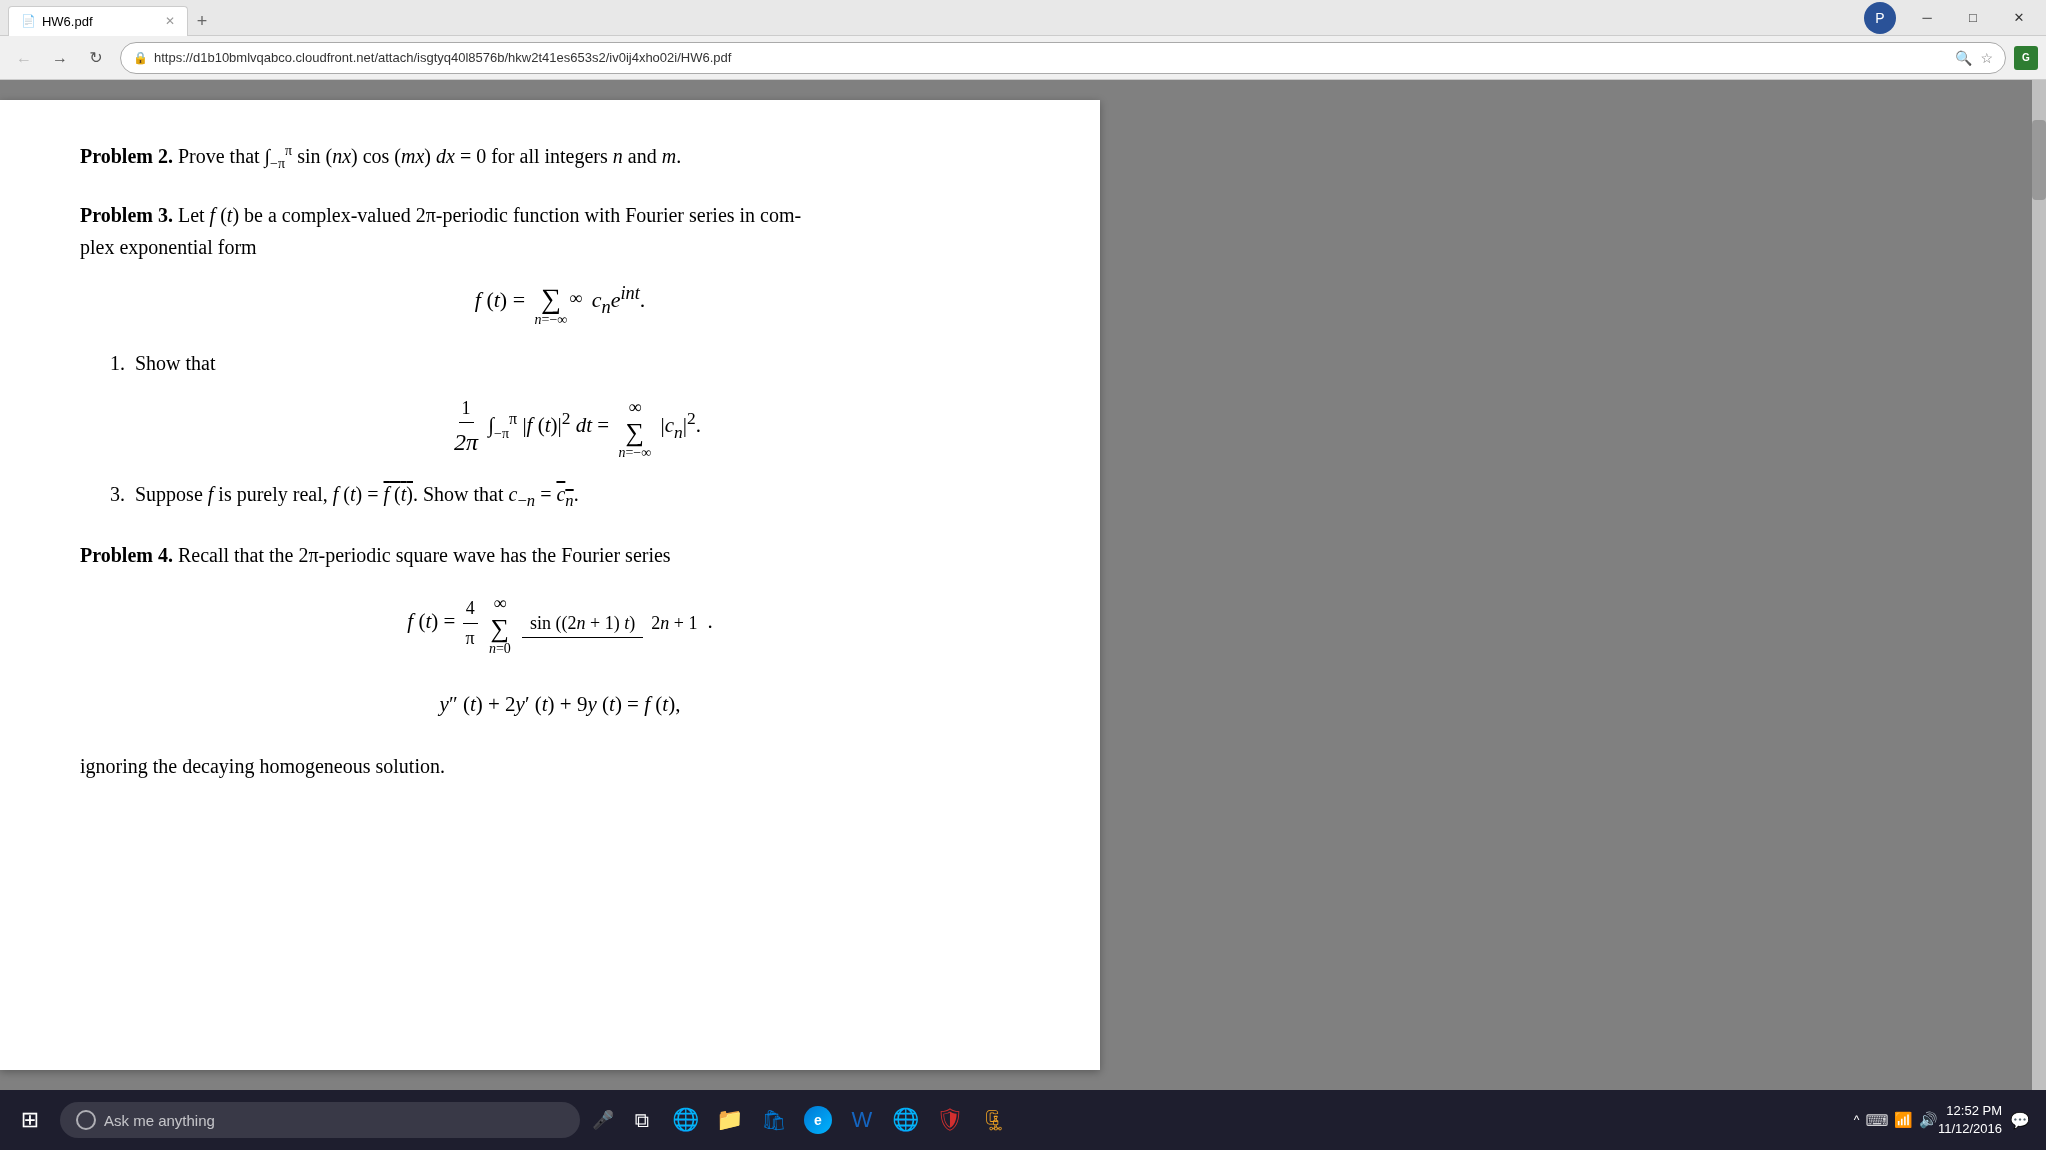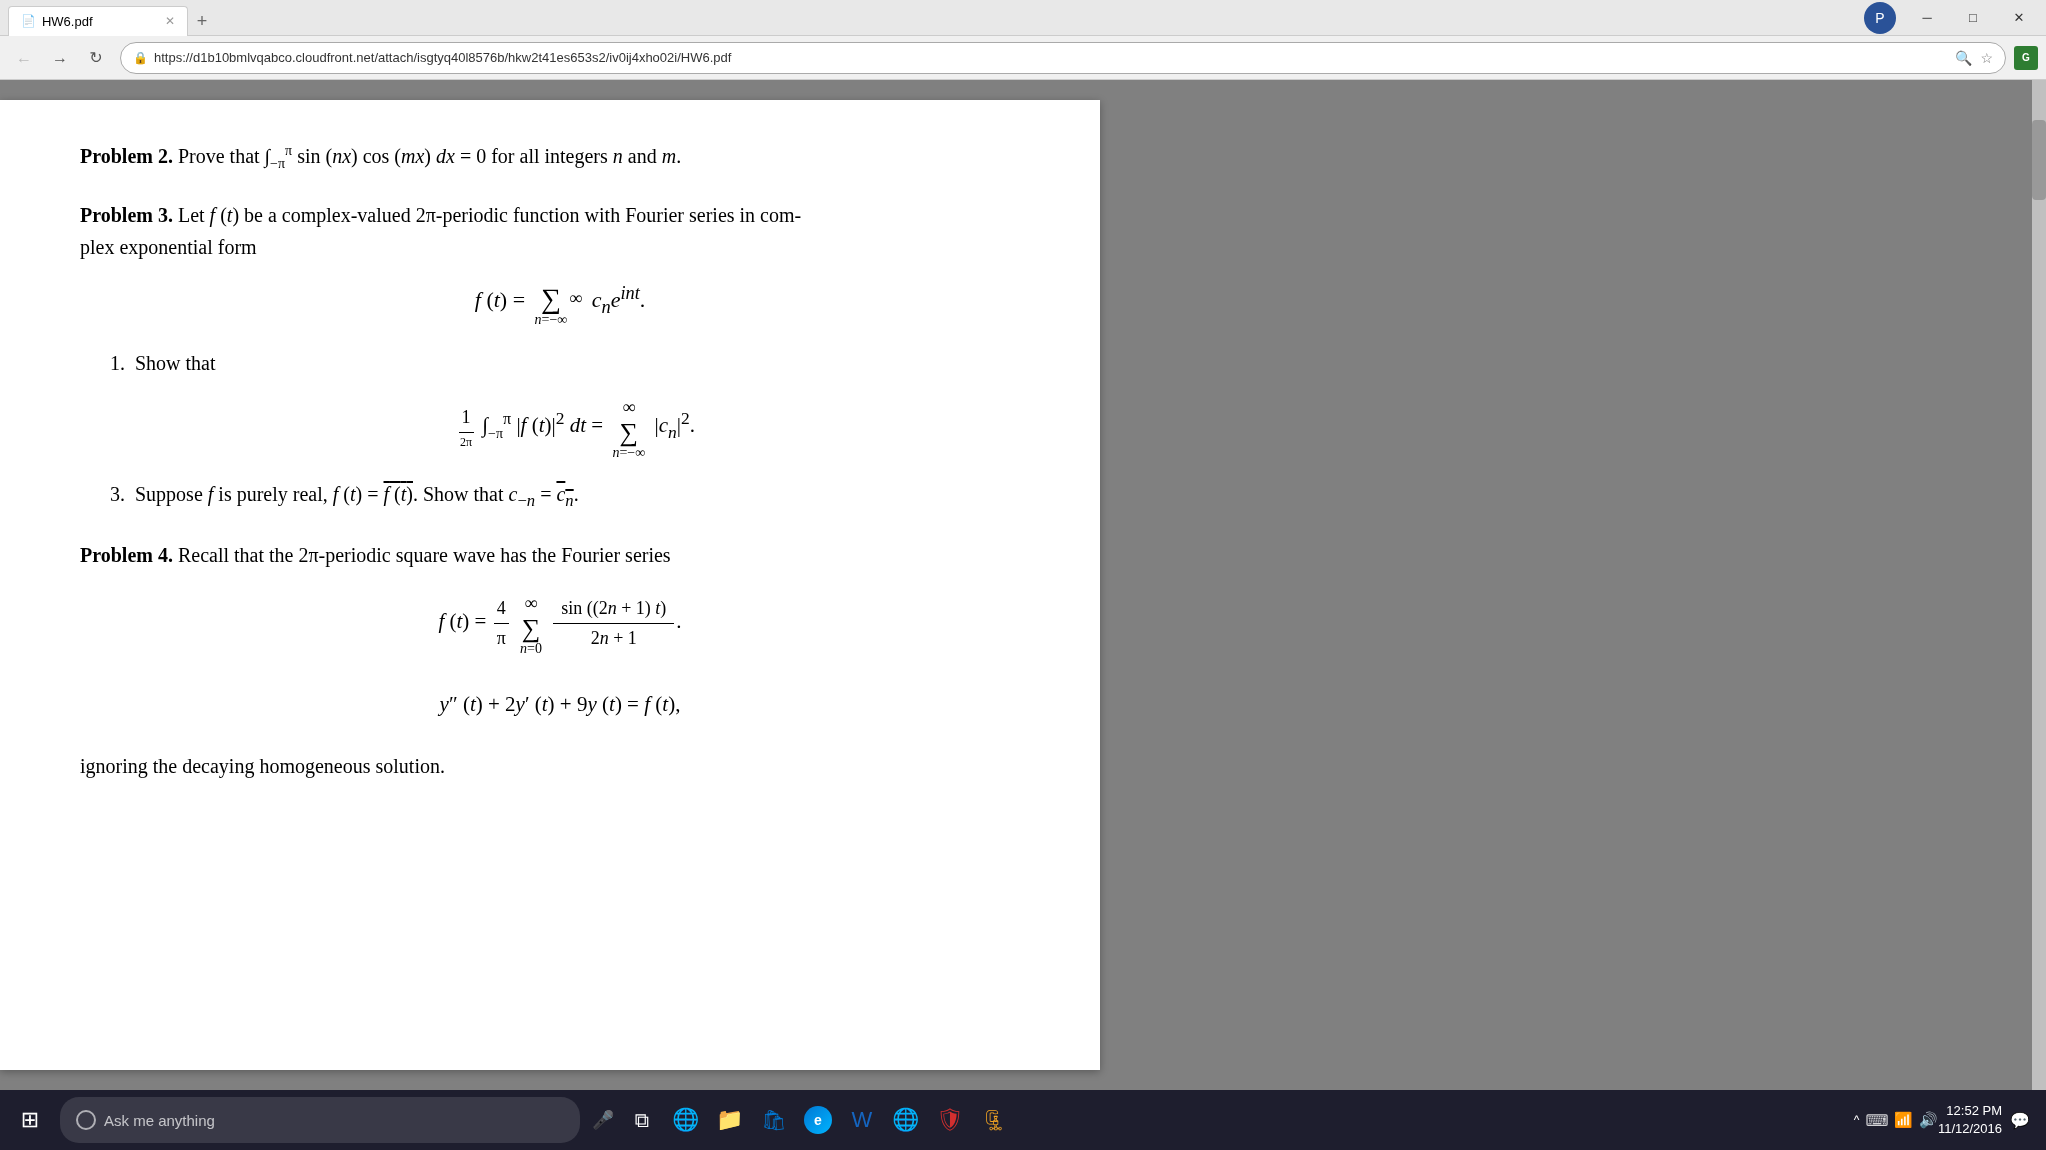--- a/index.html
+++ b/index.html
@@ -417,7 +417,7 @@
             <div class="math-display" style="margin:12px 0; font-size:21px;">
               <span class="fraction" style="display:inline-flex; flex-direction:column; align-items:center; vertical-align:middle;">
                 <span class="num" style="border-bottom:1px solid #000; padding:0 3px; font-size:18px;">1</span>
-                <span class="den" style="padding:0 3px; font-size:12px;">2π</span>
+                <span class="den" style="padding:0 3px; font-size:24px;font-style:italic;">2π</span>
               </span>
               ∫<sub style="font-size:14px;">−π</sub><sup style="font-size:16px;">π</sup>
               |<i>f</i> (<i>t</i>)|<sup>2</sup> <i>dt</i> = 

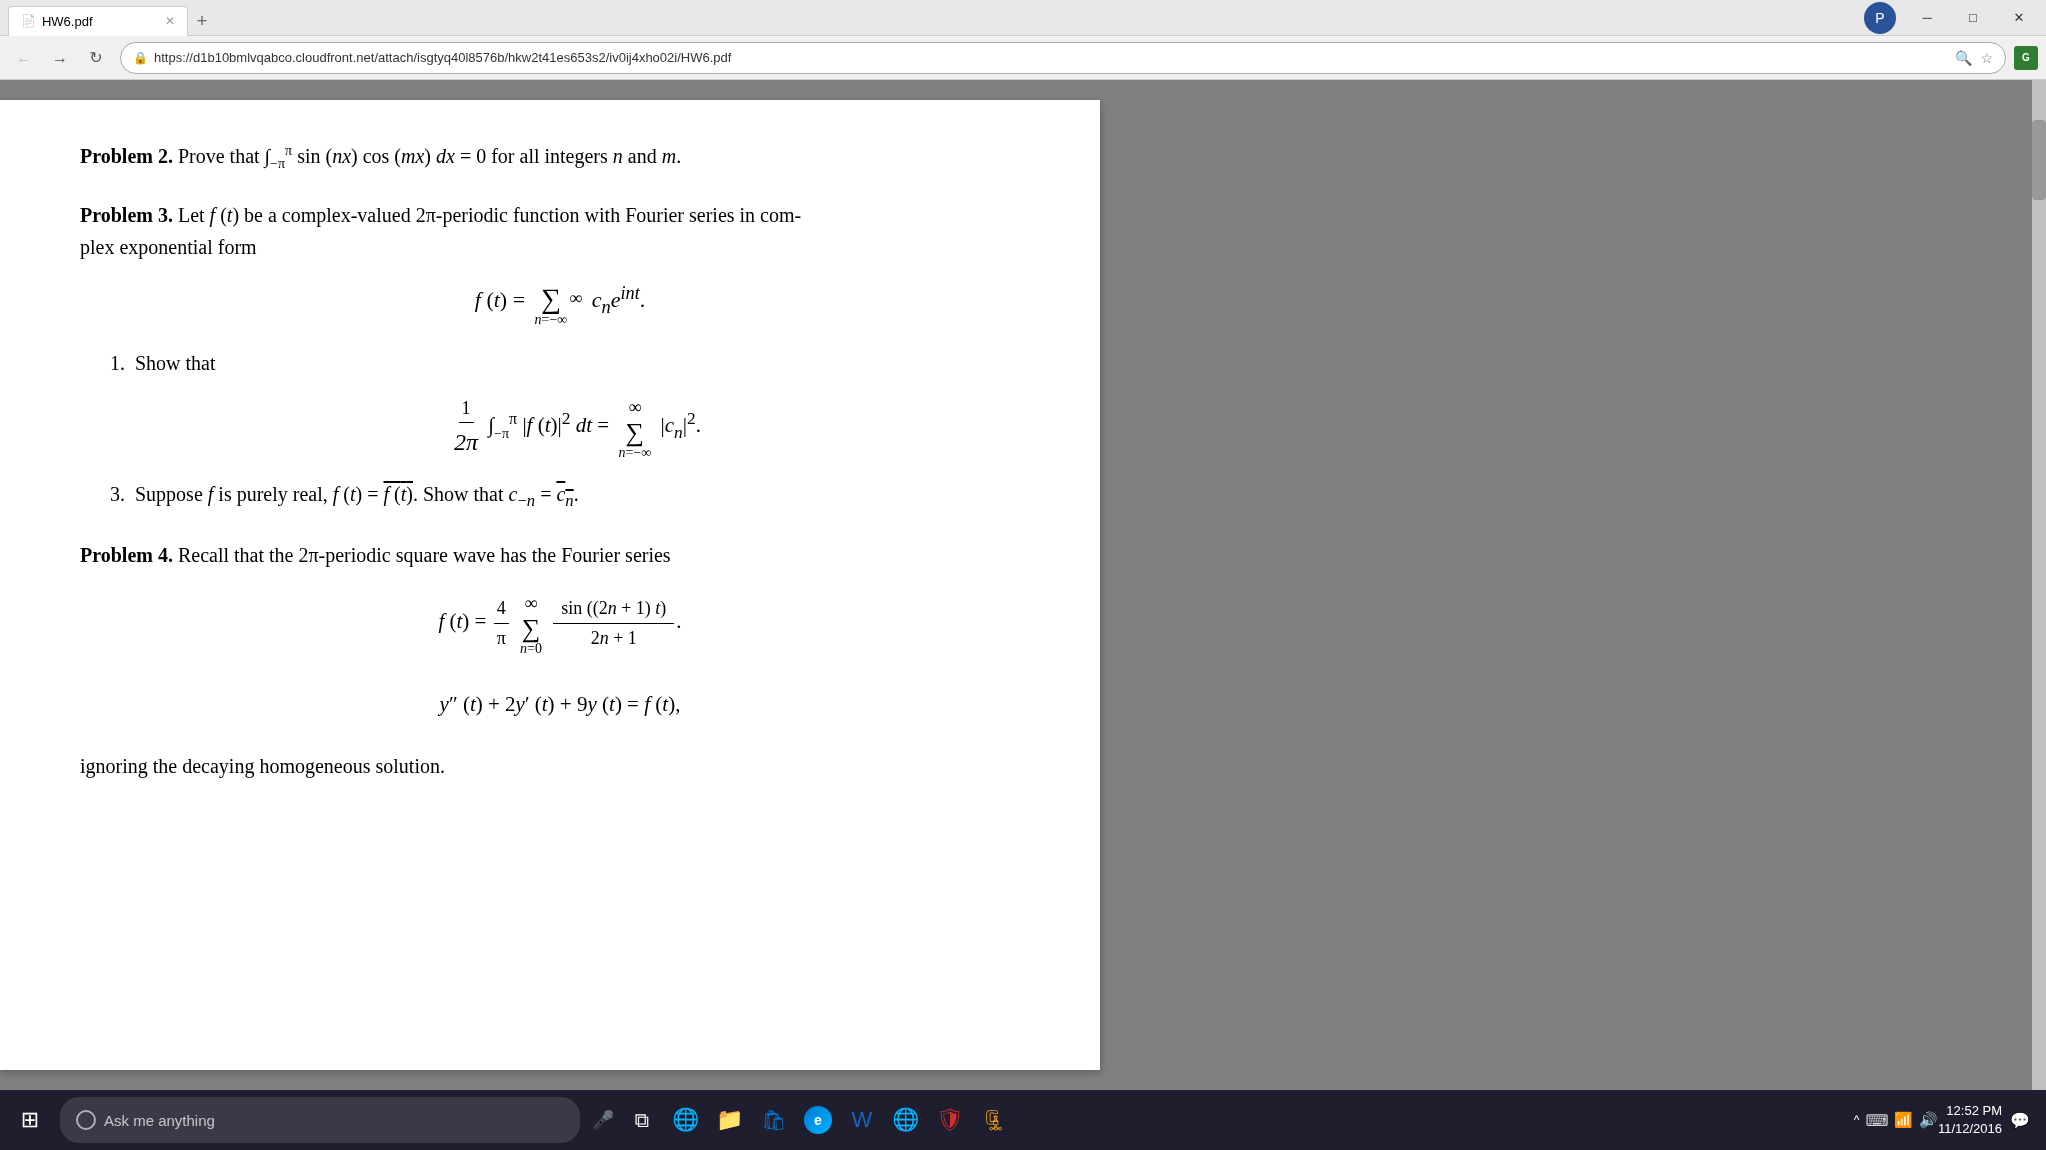--- a/index.html
+++ b/index.html
@@ -455,7 +455,7 @@
               <span style="font-size:14px; margin-top:-4px;"><i>n</i>=0</span>
             </span>
           </span>
-          <span class="fraction" style="display:inline-flex; flex-direction:column; align-items:center; vertical-align:middle;">
+          <span class="fraction" style="display:inline-flex; flex-direction:row; align-items:center; vertical-align:middle;">
             <span class="num" style="border-bottom:1px solid #000; padding:0 8px; font-size:18px;">sin ((2<i>n</i> + 1) <i>t</i>)</span>
             <span class="den" style="padding:0 8px; font-size:18px;">2<i>n</i> + 1</span>
           </span>.

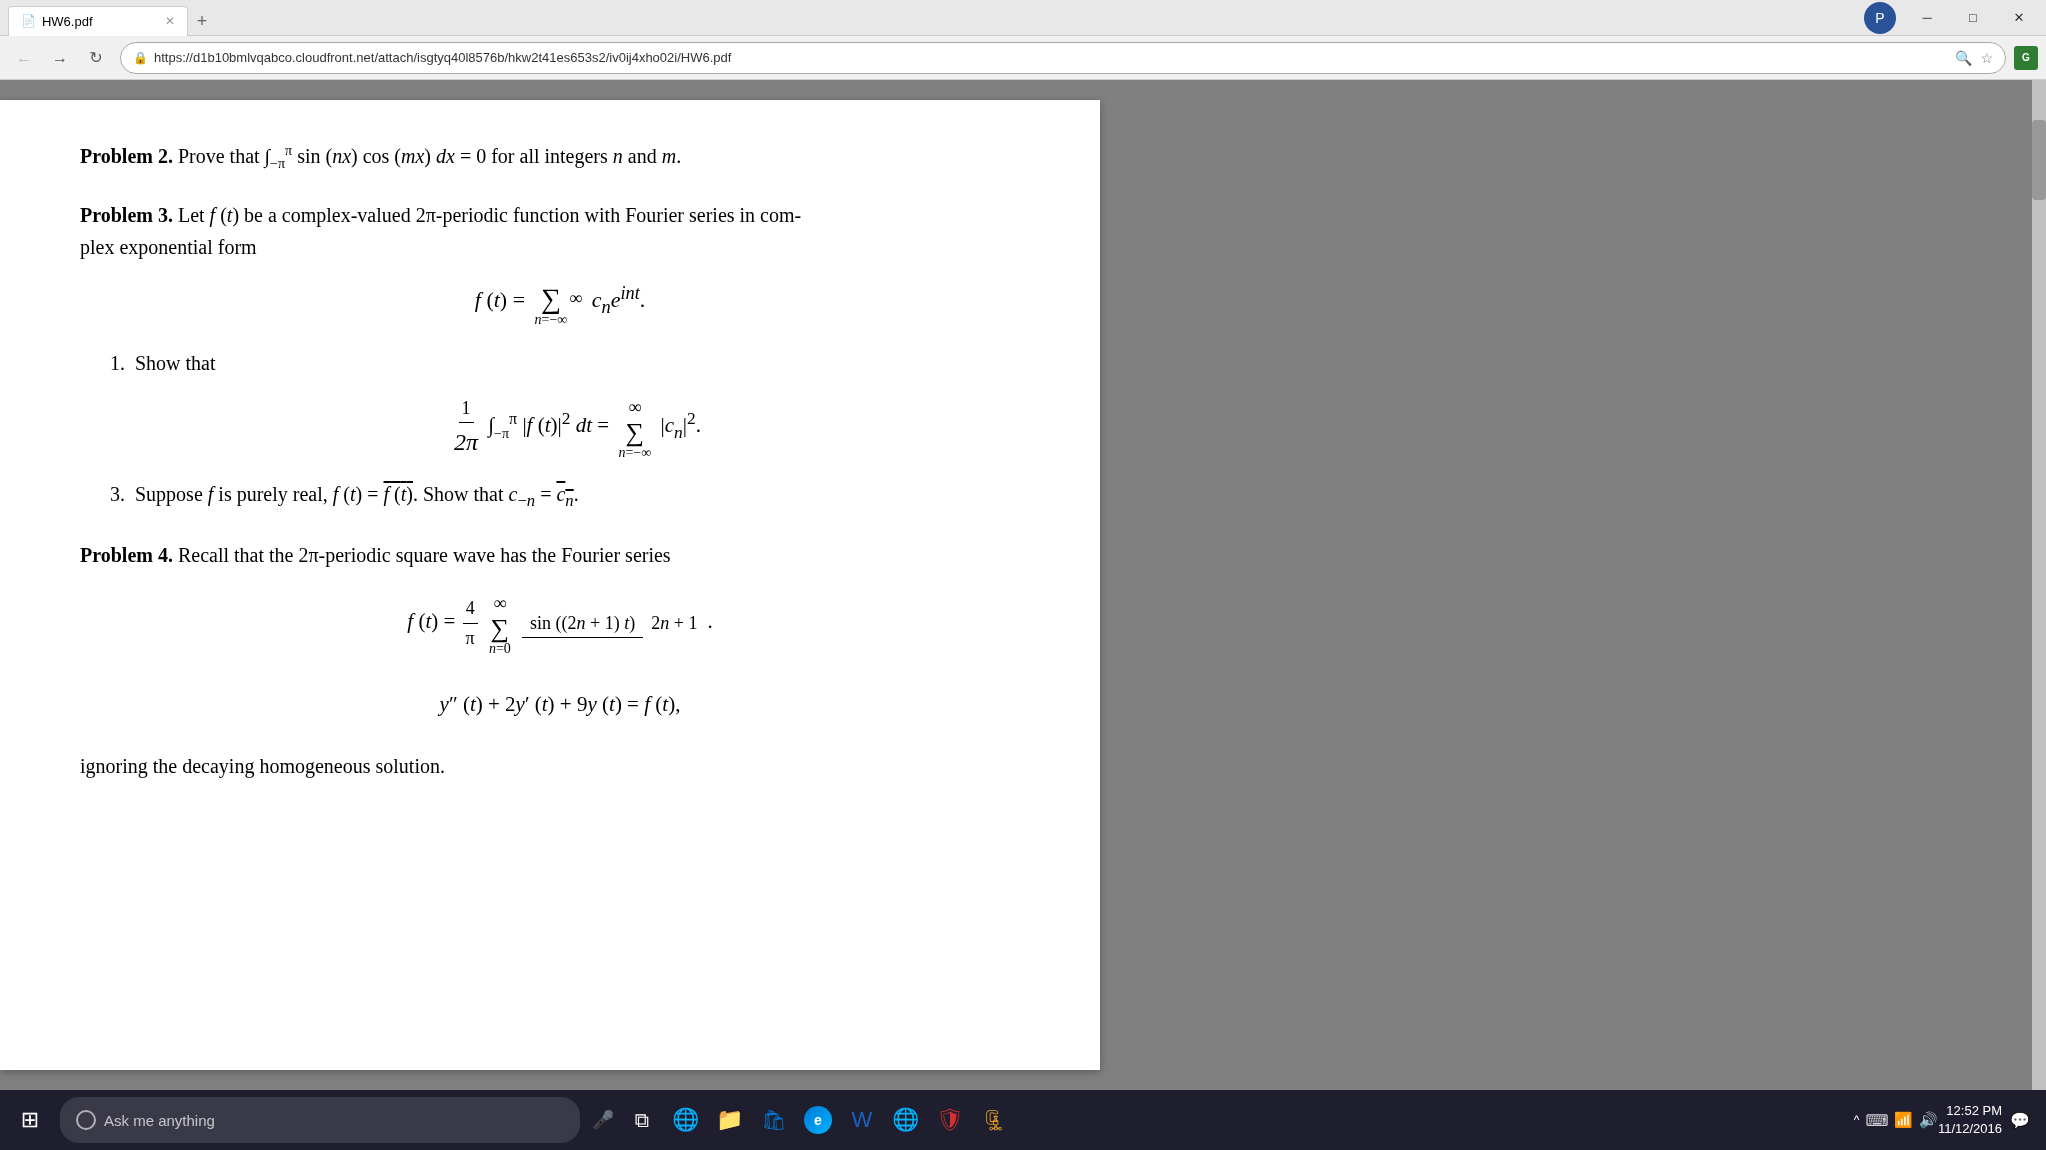--- a/index.html
+++ b/index.html
@@ -258,7 +258,7 @@
 
     .taskbar-search {
       flex: 0 0 520px;
-      height: 46px;
+      height: 36px;
       background: rgba(255,255,255,0.12);
       border-radius: 19px;
       display: flex;

